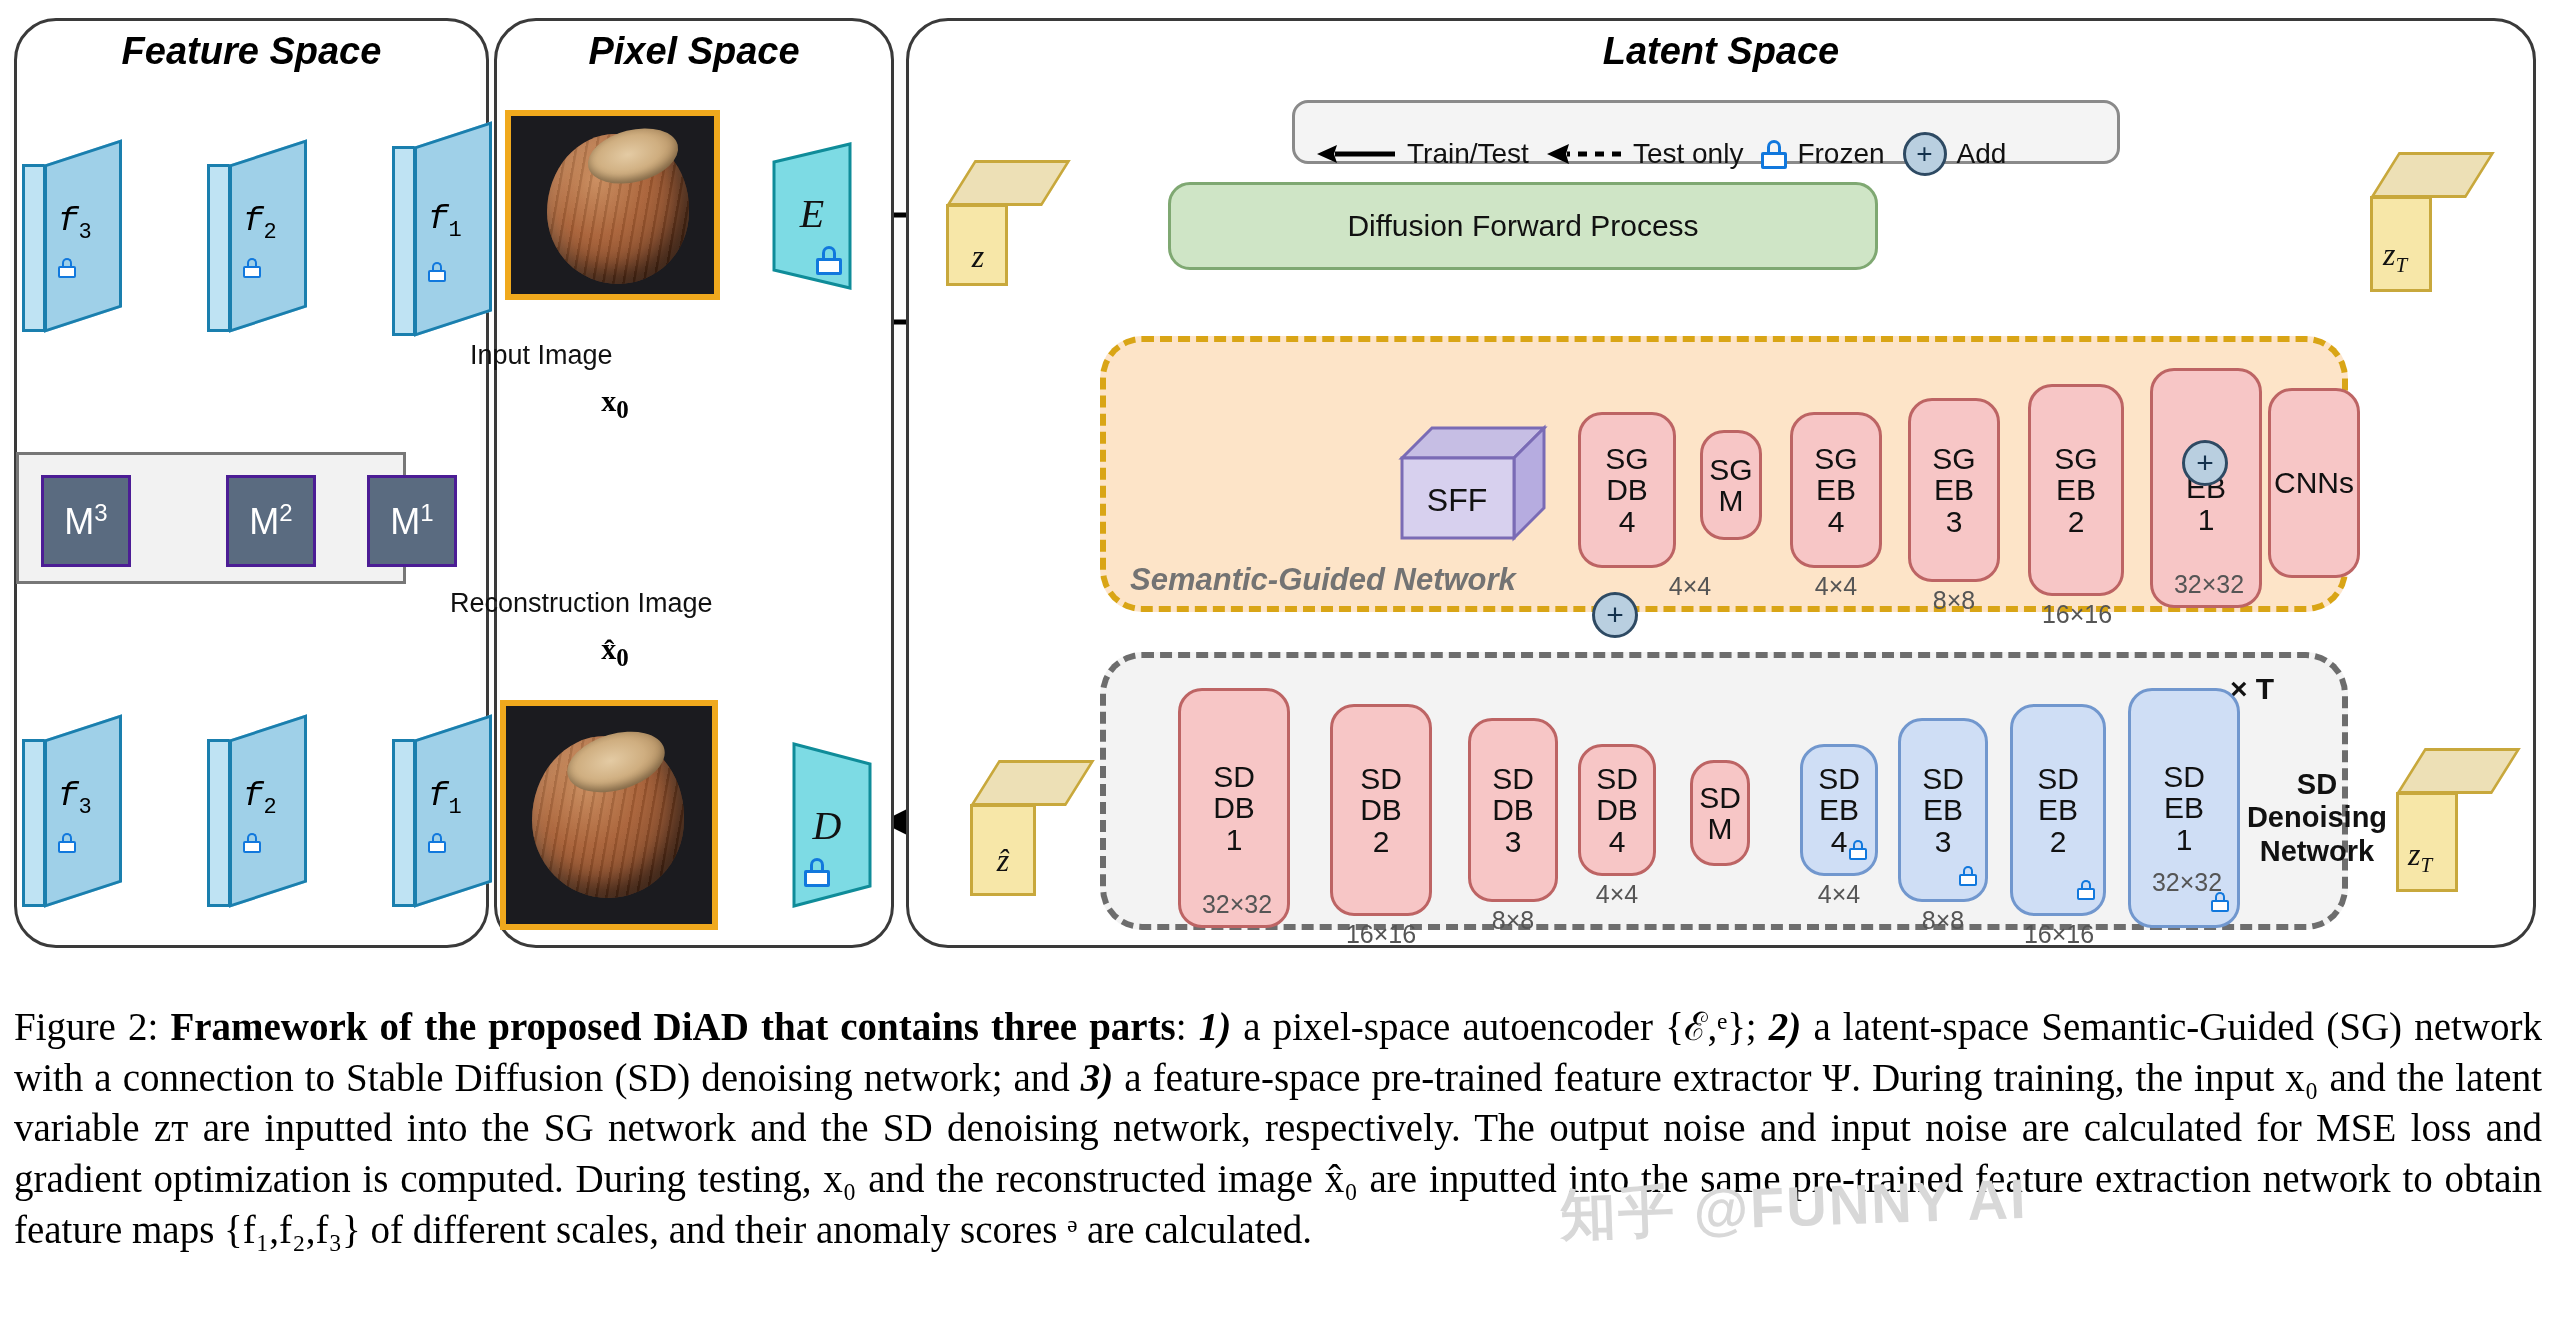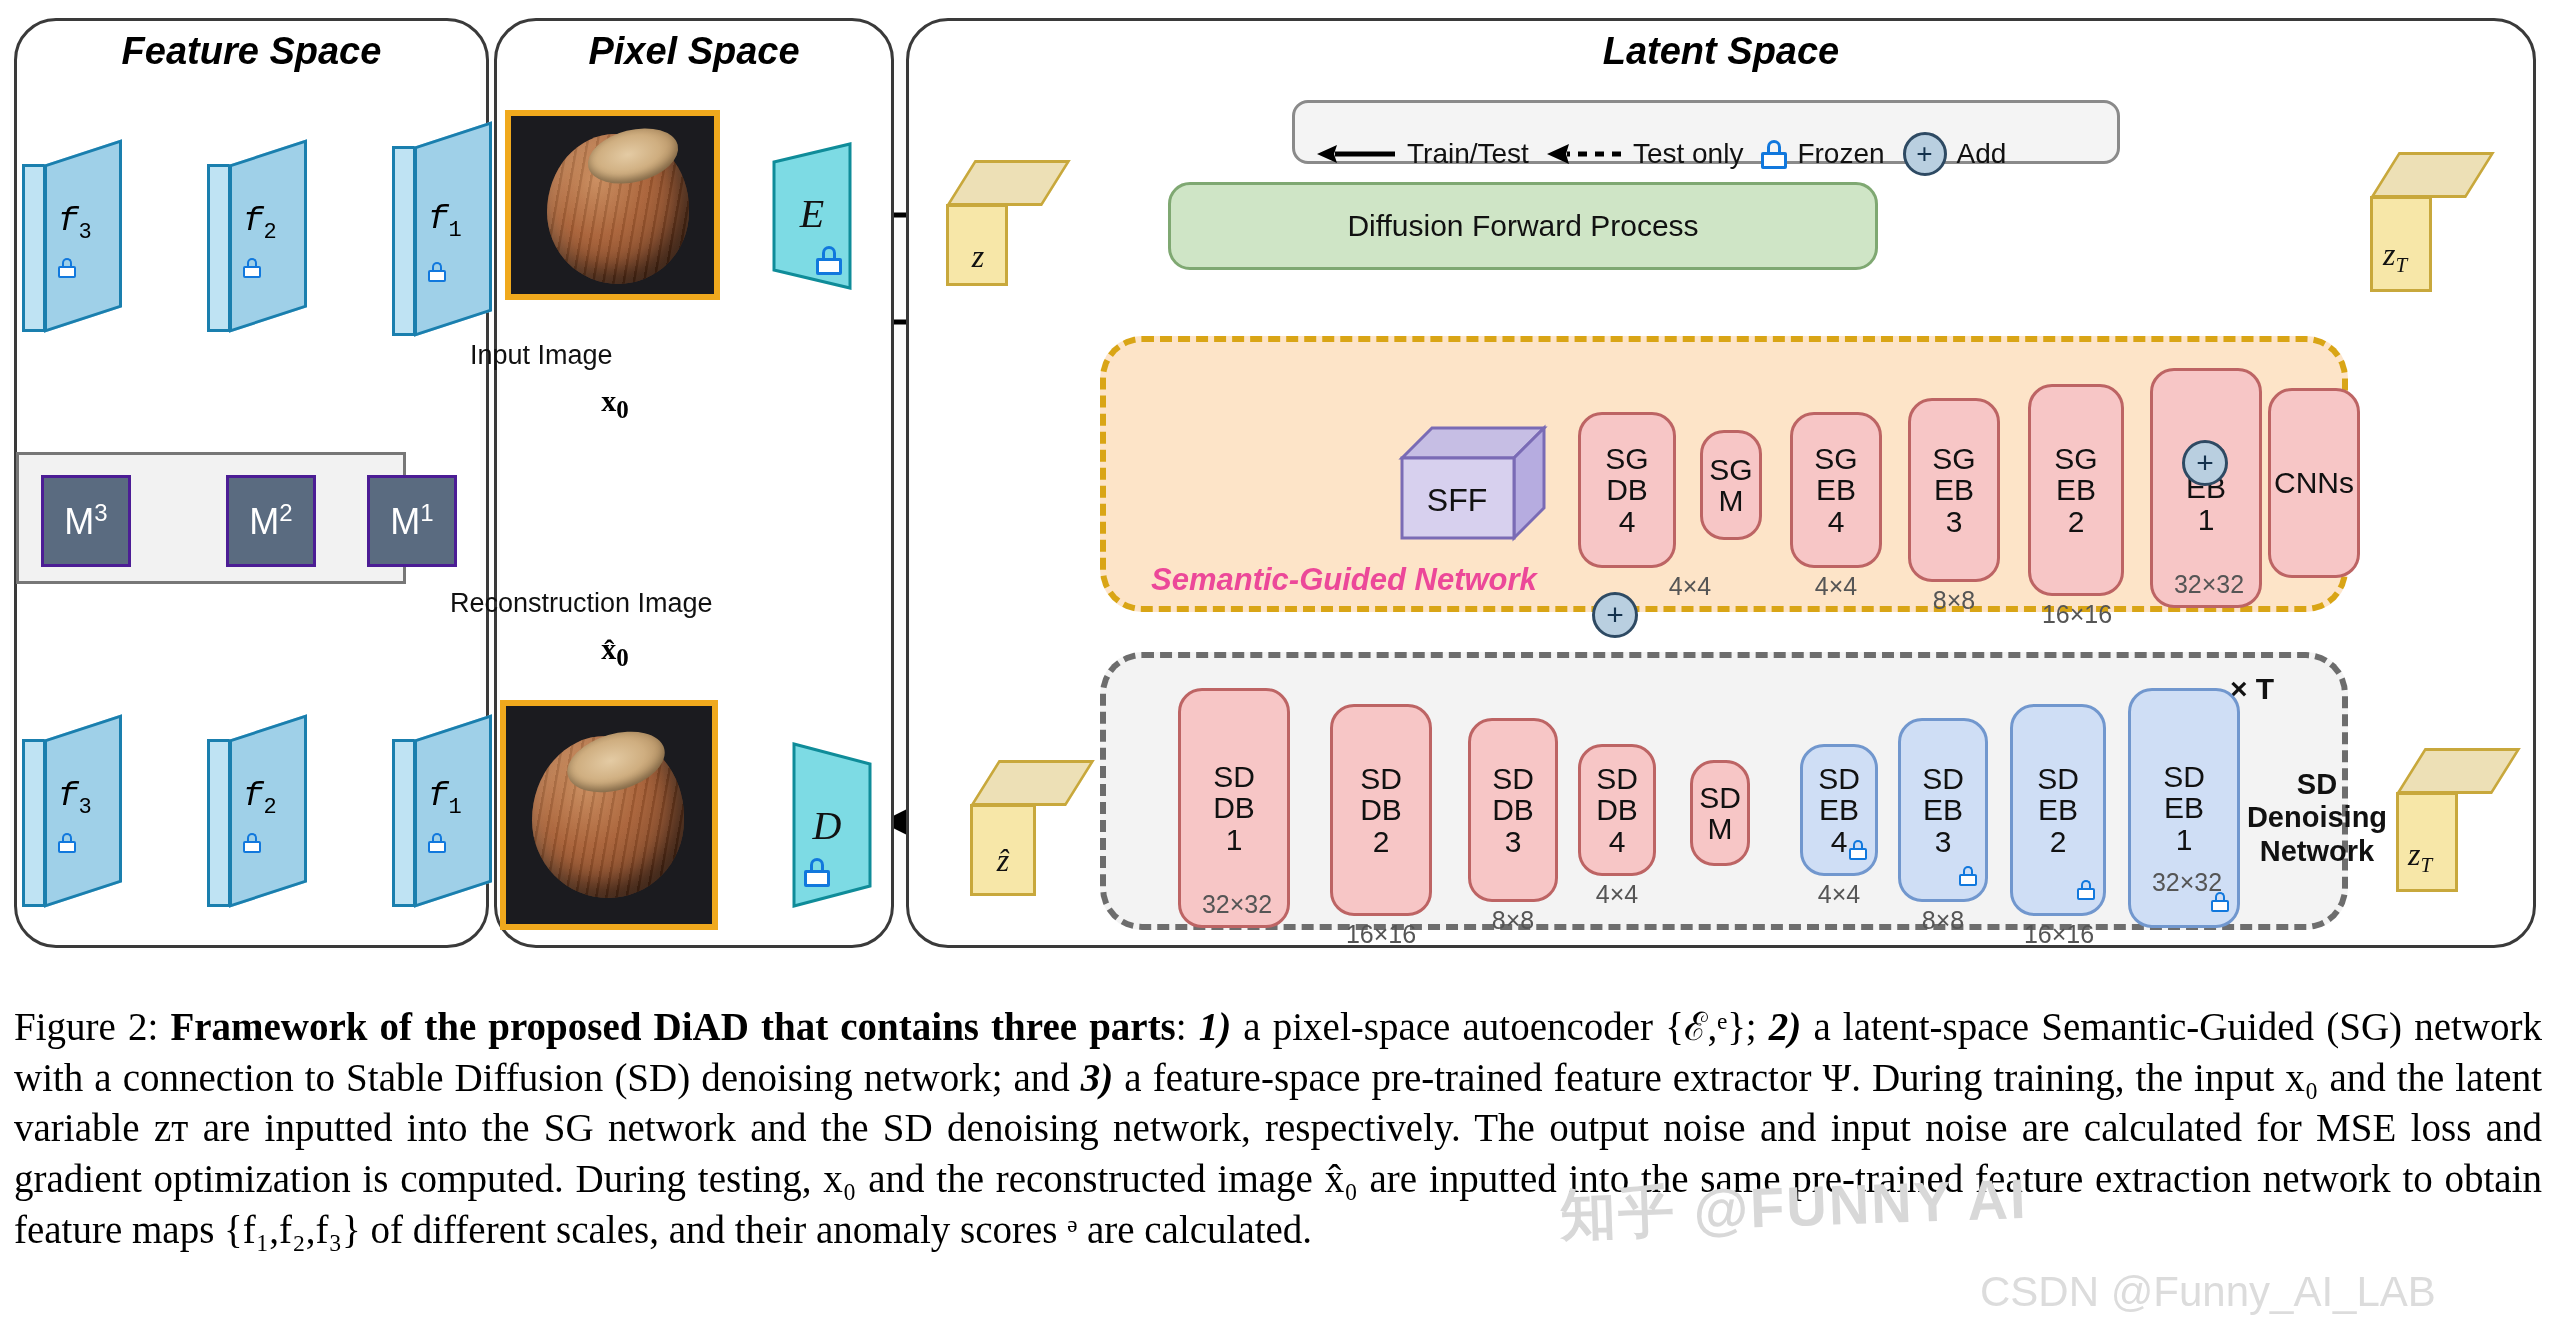--- a/index.html
+++ b/index.html
@@ -177,7 +177,7 @@
   }
   .sg-title {
     position:absolute; font-style:italic; font-weight:bold;
-    color:#ec4899; font-size:31px; white-space:nowrap;margin-left:21px;
+    color:#737373; font-size:31px; white-space:nowrap;
   }
   .xT-label {
     position:absolute; font-weight:bold; font-size:30px; color:#111; white-space:nowrap;

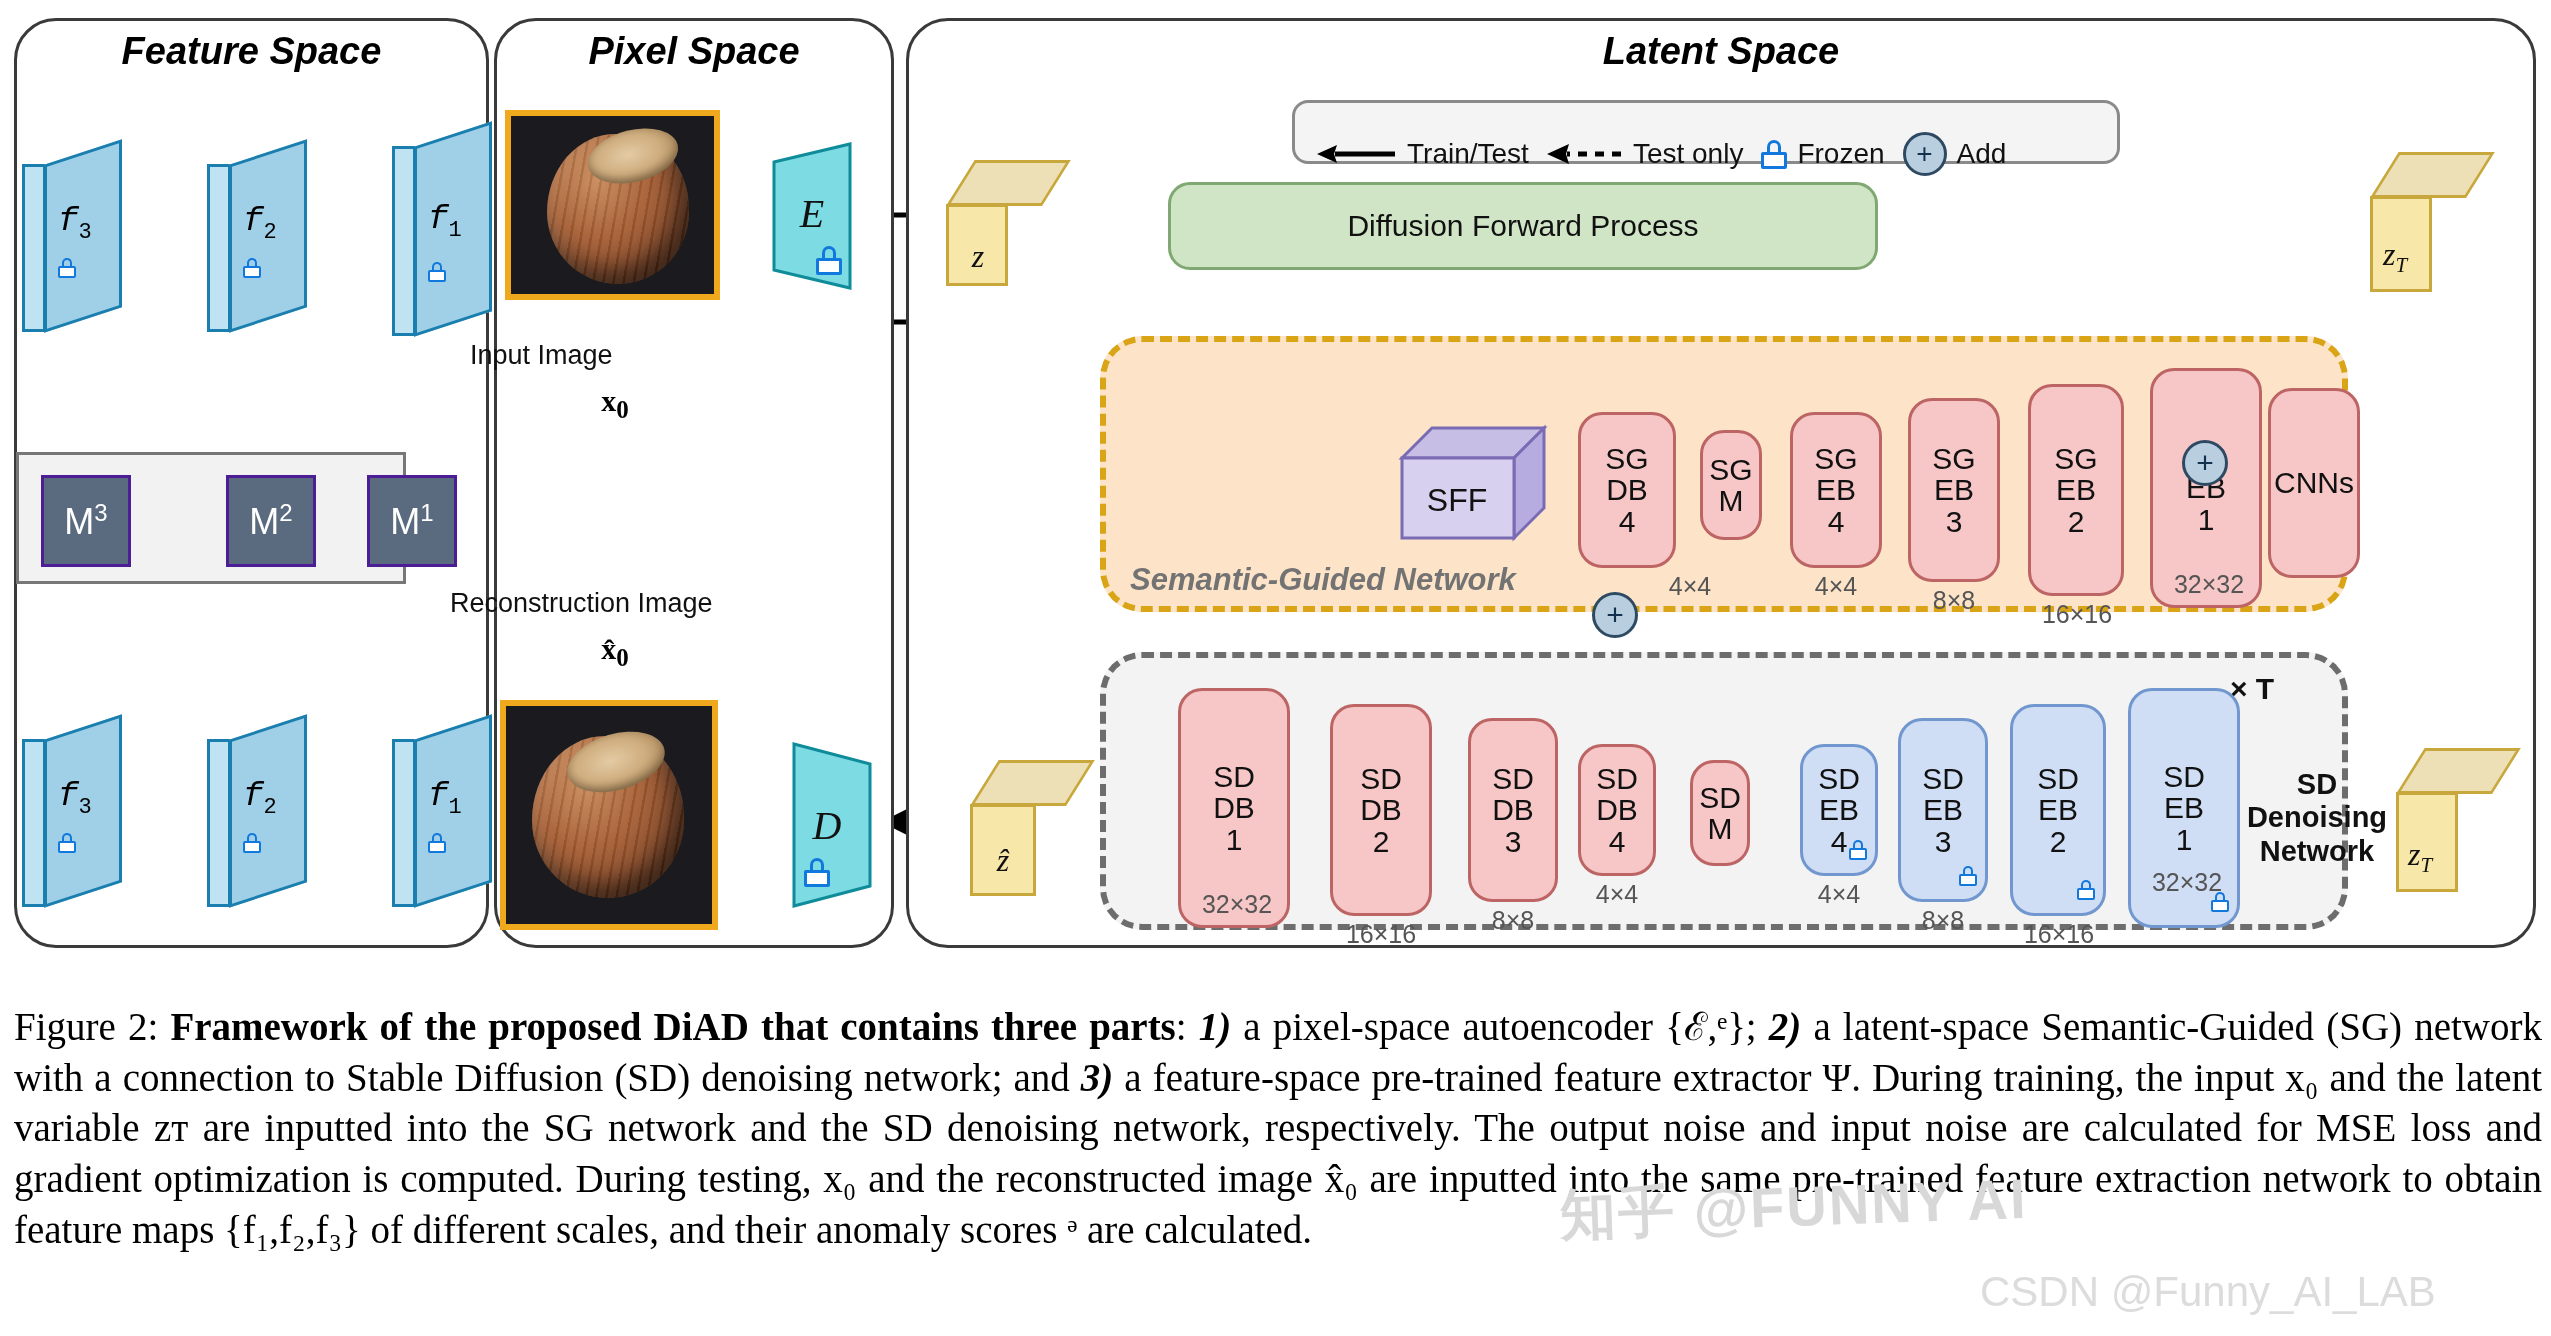--- a/index.html
+++ b/index.html
@@ -641,7 +641,6 @@
   </div>
 
   <div class="wm1" style="left:1560px; top:1170px;">知乎 @FUNNY AI</div>
-  <div class="wm2" style="left:1980px; top:1268px;">CSDN @Funny_AI_LAB</div>
 
 </div>
 

